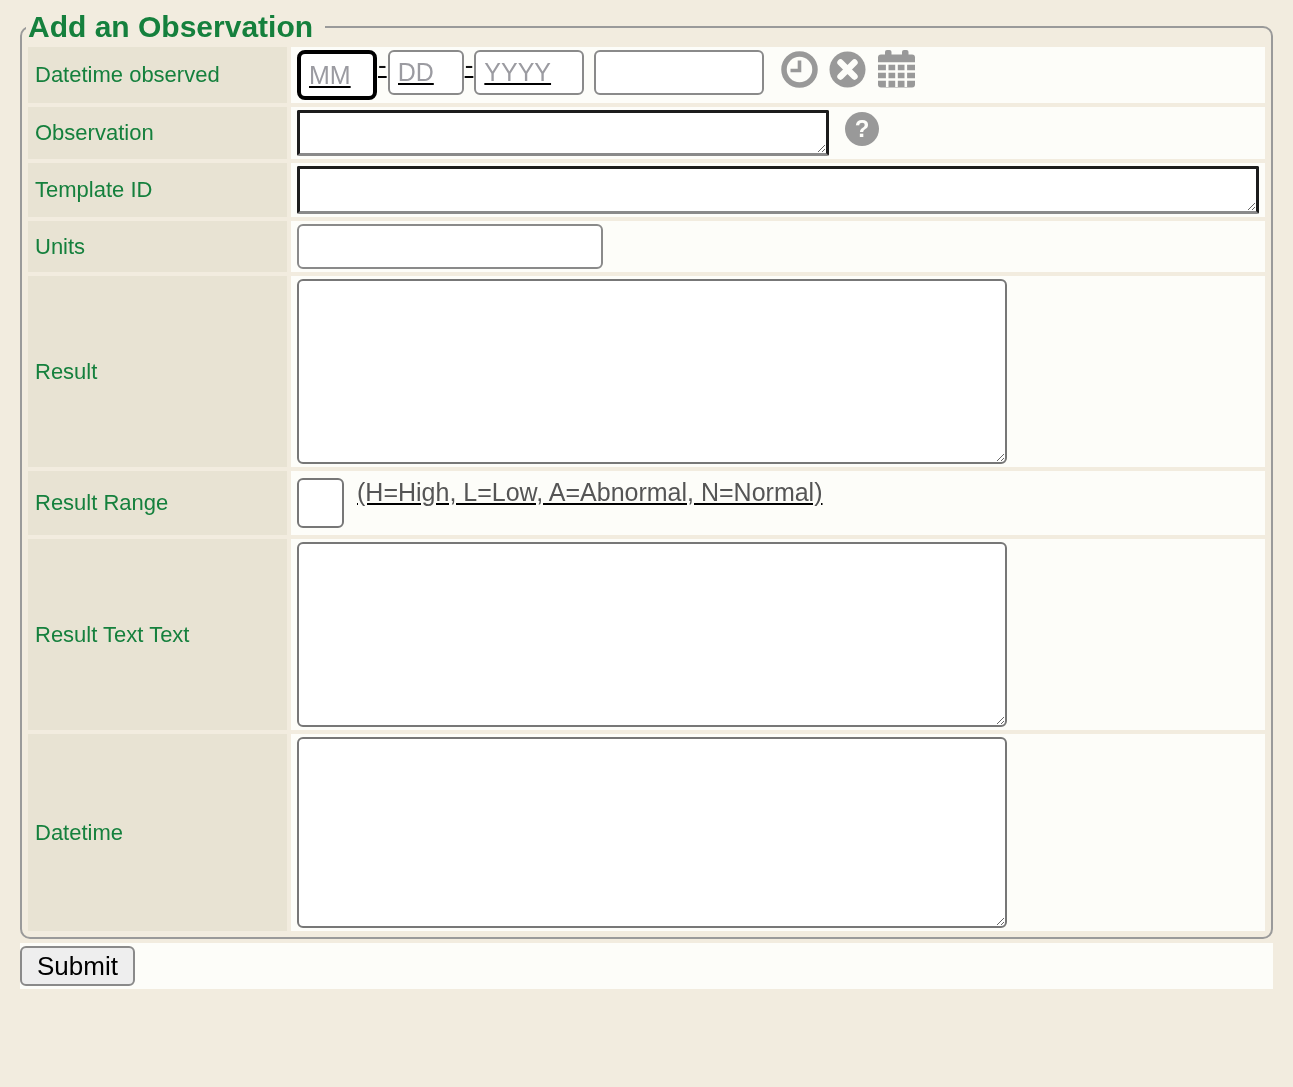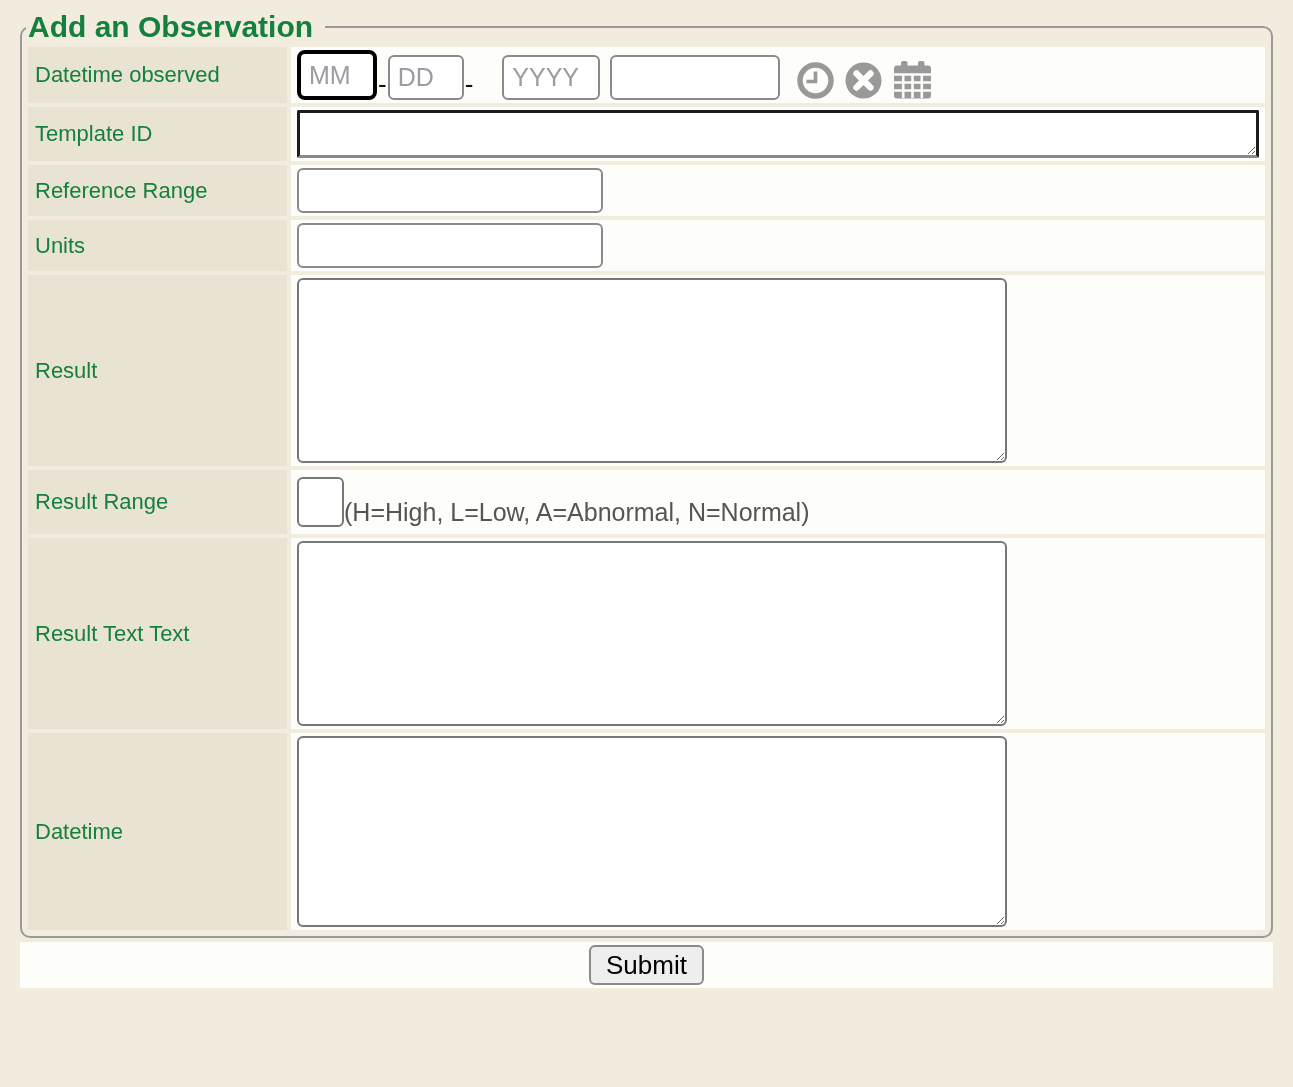--- a/index.html
+++ b/index.html
@@ -53,7 +53,8 @@
 
   .cellflex {
     display: flex;
-    align-items: flex-end;
+    align-items: flex-start;
+    text-decoration: underline;
   }
 
   input, textarea, button {

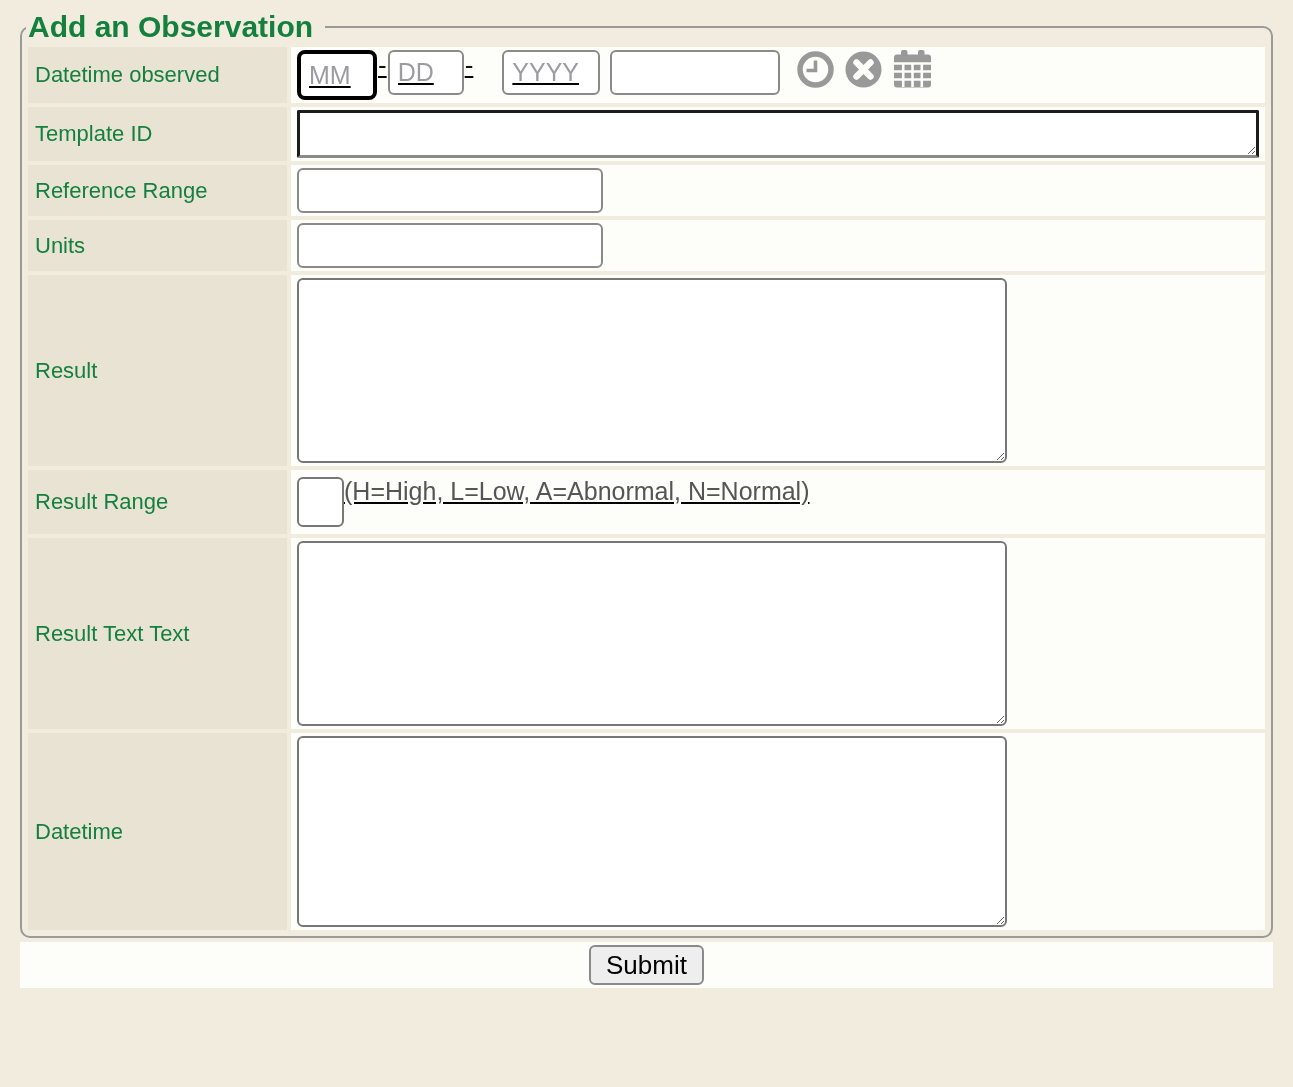--- a/index.html
+++ b/index.html
@@ -82,7 +82,7 @@
     border-radius: 8px;
   }
   .day-input   { width: 76px; }
-  .year-input  { width: 98px; margin-left: 28px; }
+  .year-input  { width: 110px; }
   .time-input  { width: 170px; margin-left: 10px; }
 
   .sep {

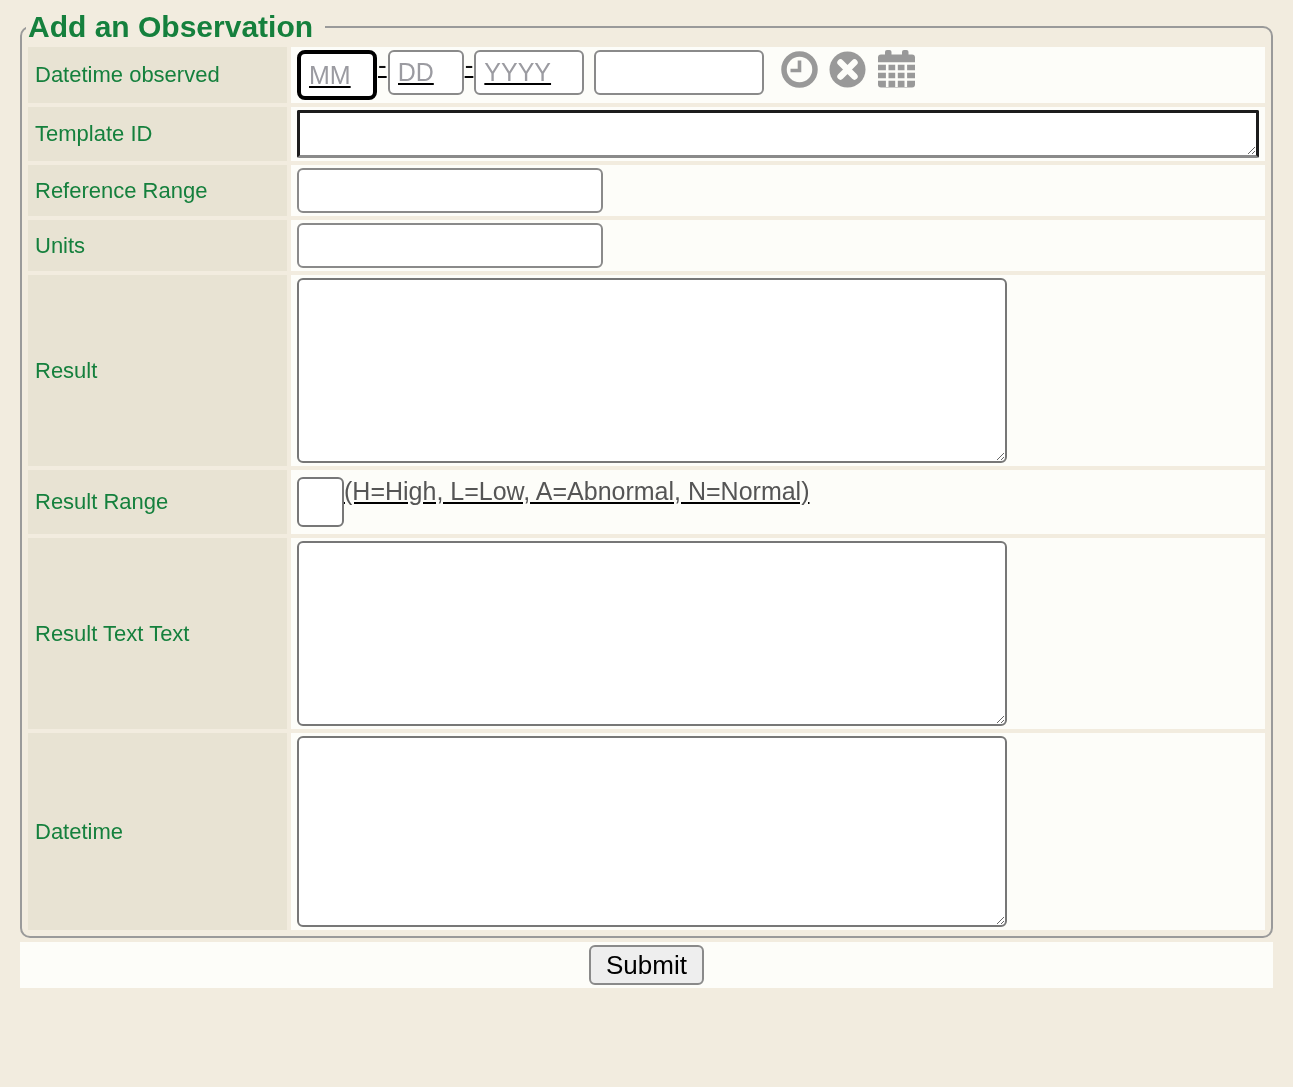--- a/index.html
+++ b/index.html
@@ -220,6 +220,20 @@
         </td>
       </tr>
 
+      <tr>
+        <td class="lbl">Observation</td>
+        <td class="val">
+          <div class="cellflex">
+            <textarea class="dark-area obs-area" style=""></textarea>
+            <span class="help-icon-wrap icon-btn">
+              <svg width="38" height="38" viewBox="0 0 38 38">
+                <circle cx="19" cy="19" r="17" fill="#999999"></circle>
+                <text x="19" y="27" text-anchor="middle" font-size="24" font-weight="bold" fill="#fdfdf9" font-family="Liberation Sans, sans-serif">?</text>
+              </svg>
+            </span>
+          </div>
+        </td>
+      </tr>
 
       <tr>
         <td class="lbl">Template ID</td>

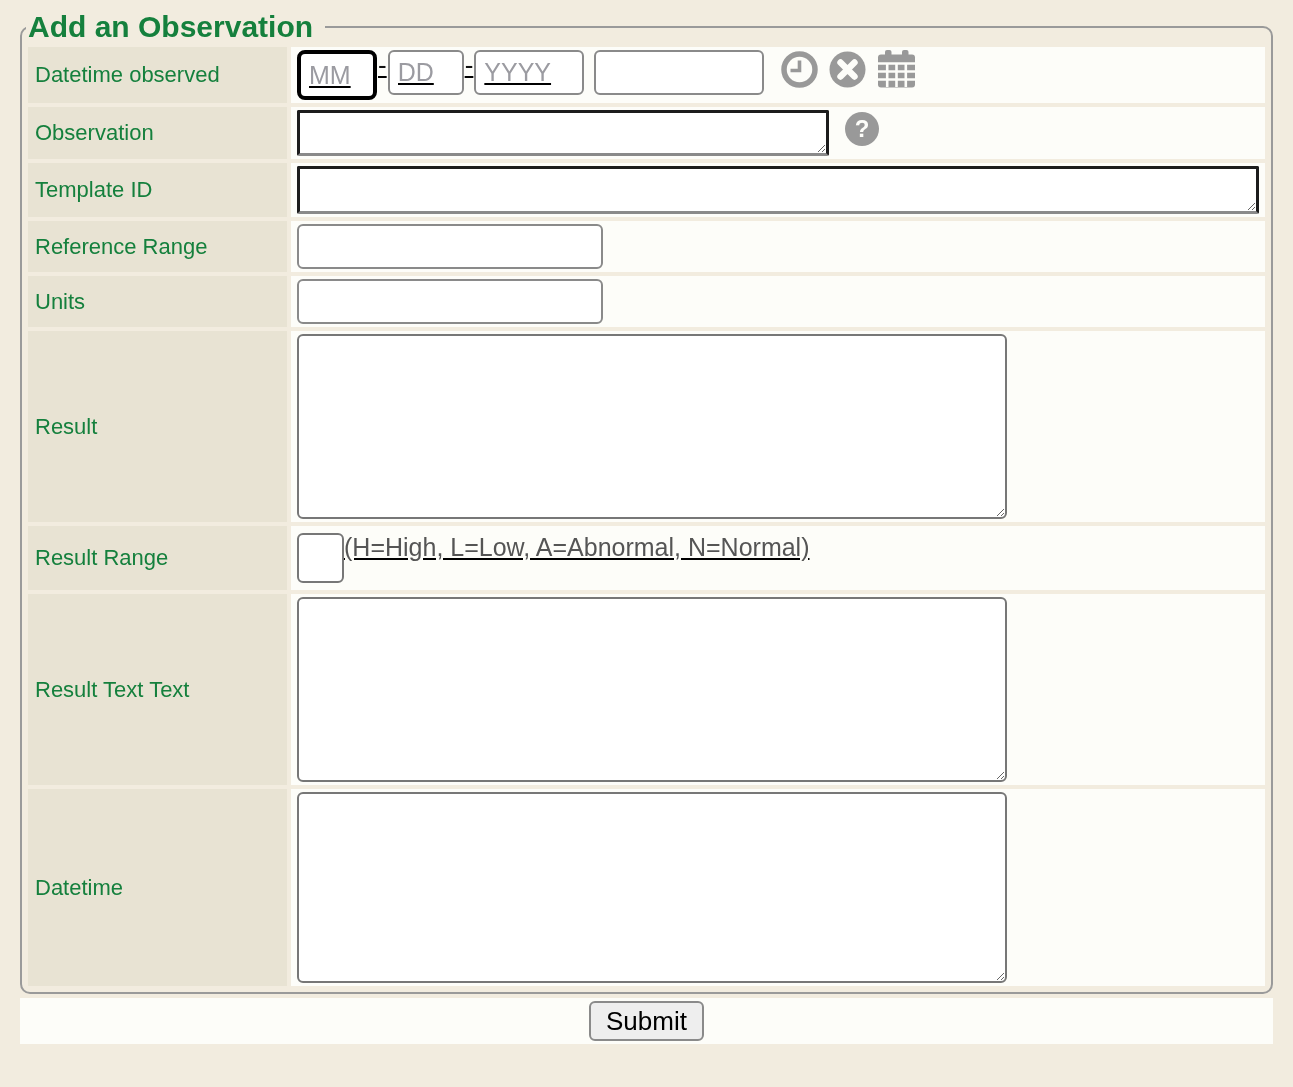--- a/index.html
+++ b/index.html
@@ -242,12 +242,6 @@
         </td>
       </tr>
 
-      <tr>
-        <td class="lbl">Reference Range</td>
-        <td class="val">
-          <input class="txt-input mid-input" value="" style="">
-        </td>
-      </tr>
 
       <tr>
         <td class="lbl">Units</td>

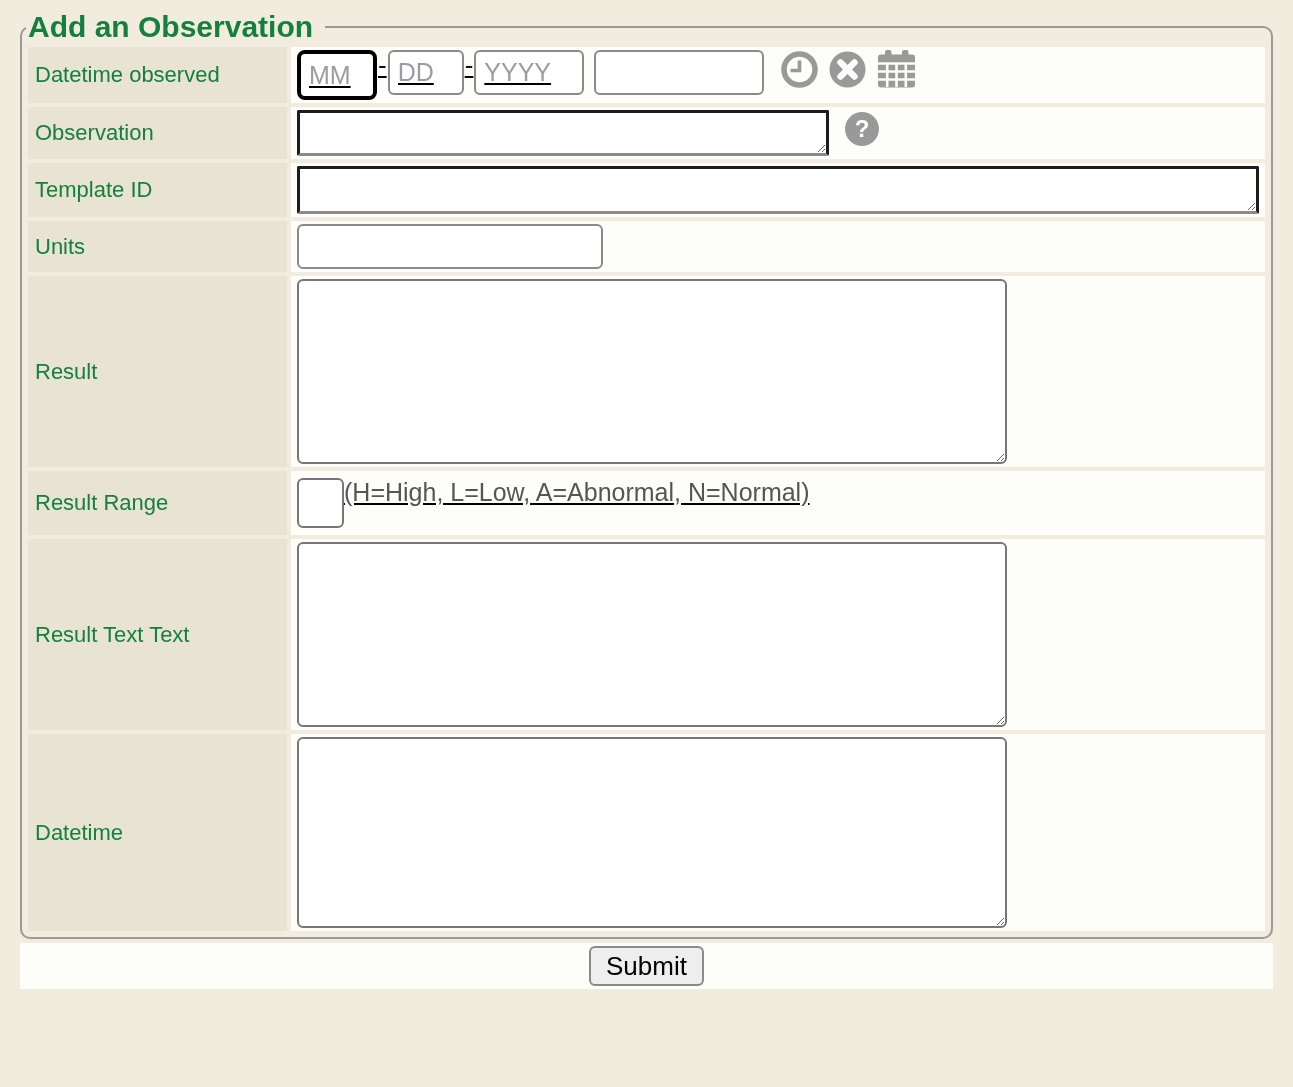--- a/index.html
+++ b/index.html
@@ -142,7 +142,7 @@
   .hint {
     font-size: 25px;
     color: #555;
-    margin-left: 0;
+    margin-left: 13px;
     white-space: nowrap;
   }
 

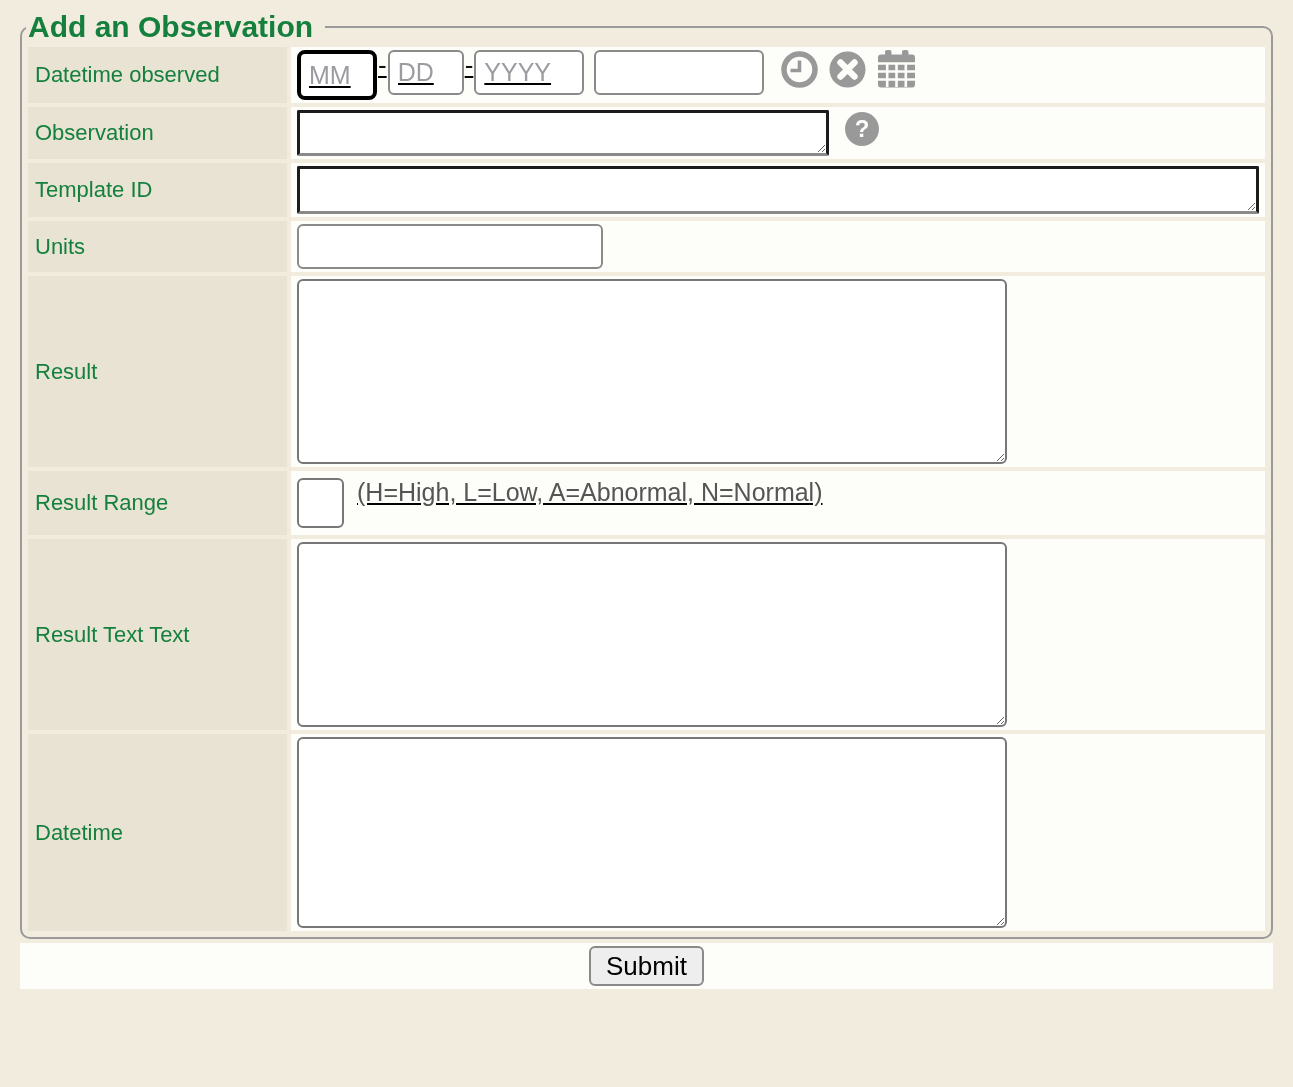--- a/index.html
+++ b/index.html
@@ -154,7 +154,6 @@
     height: 46px;
     display: flex;
     align-items: center;
-    justify-content: center;
   }
 
   .submit-btn {

